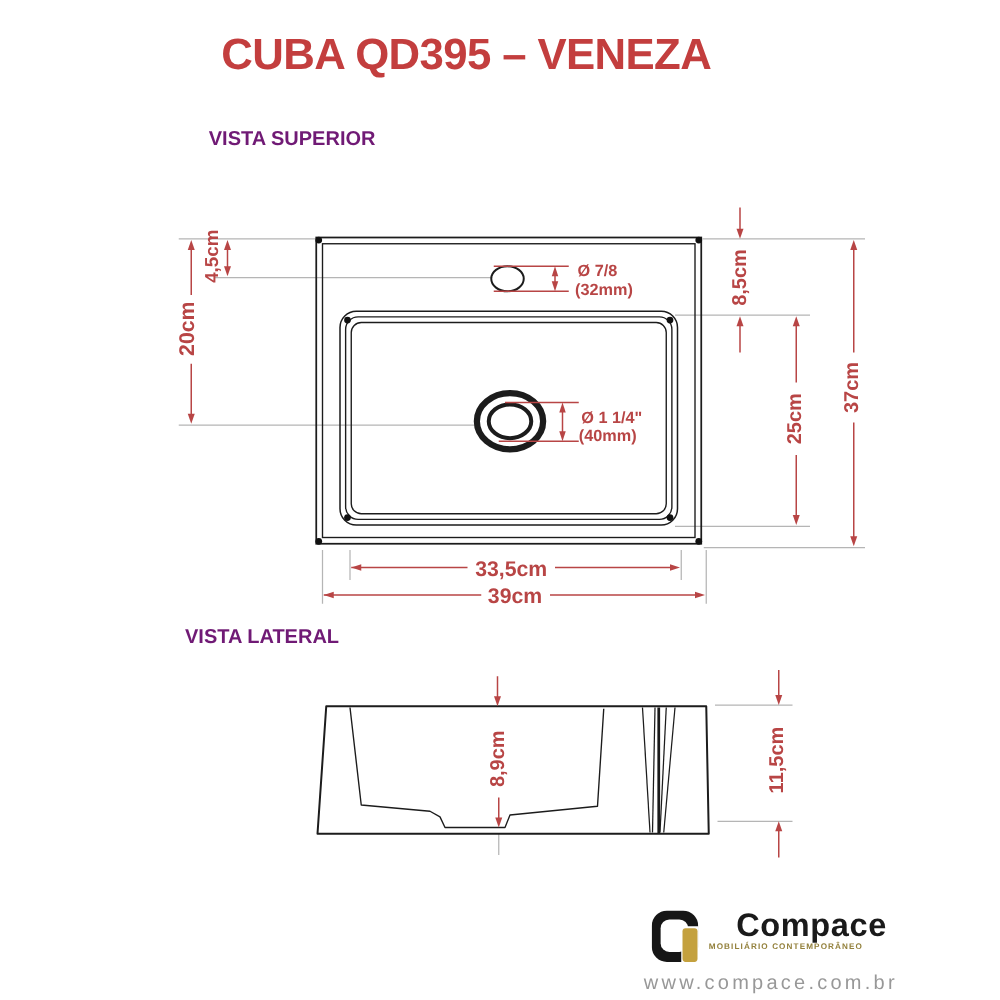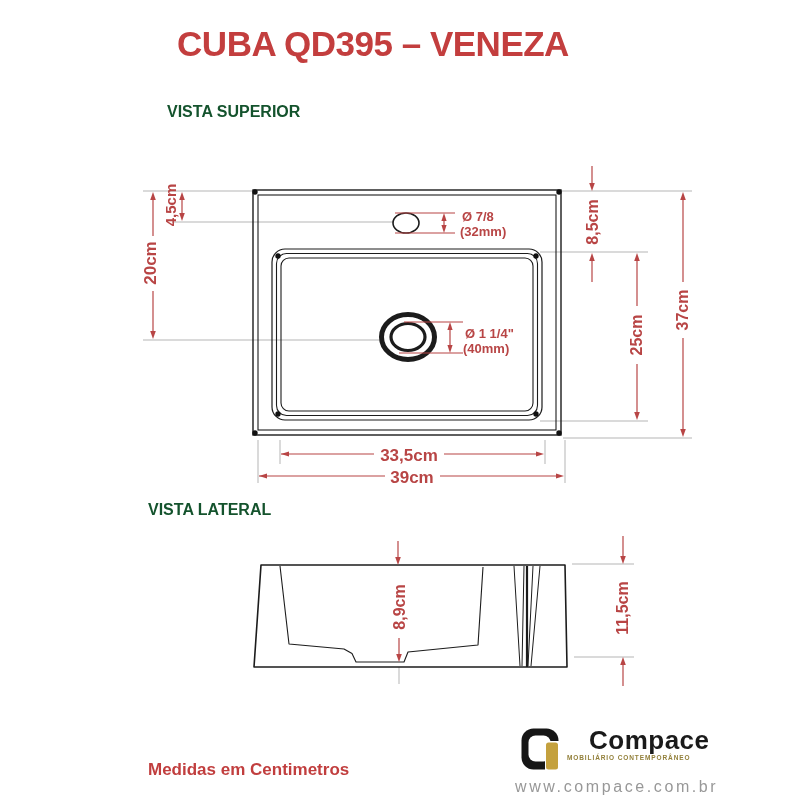--- a/index.html
+++ b/index.html
@@ -8,7 +8,7 @@
   .abs{position:absolute;}
   #title{top:24px;left:373px;transform:translateX(-50%);font-size:35px;font-weight:bold;
          letter-spacing:-0.5px;color:#c33e3e;white-space:nowrap;}
-  .section-label{font-size:16px;font-weight:bold;color:#14532d;white-space:nowrap;}
+  .section-label{font-size:16px;font-weight:bold;color:#701a75;white-space:nowrap;}
   #label-top{top:103px;left:167px;}
   #label-side{top:501px;left:148px;}
   #footer-note{top:760px;left:148px;font-size:17px;font-weight:bold;color:#c13e3e;}

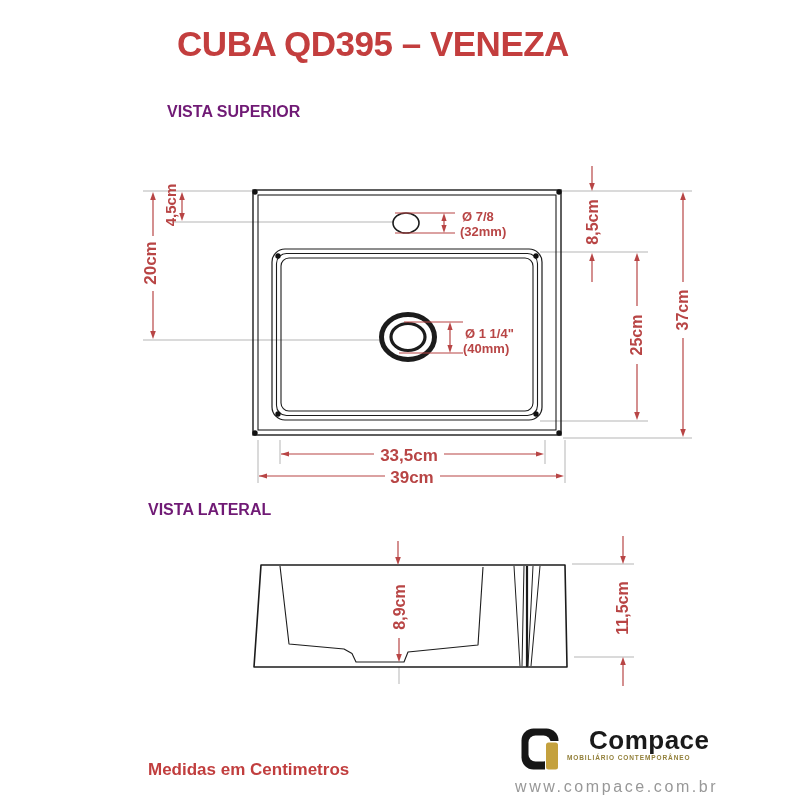--- a/index.html
+++ b/index.html
@@ -31,7 +31,6 @@
   <div id="title" class="abs">CUBA QD395 – VENEZA</div>
   <div id="label-top" class="abs section-label">VISTA SUPERIOR</div>
   <div id="label-side" class="abs section-label">VISTA LATERAL</div>
-  <div id="footer-note" class="abs">Medidas em Centimetros</div>
 
   <svg id="drawing" class="abs" width="800" height="800" viewBox="0 0 800 800">
 

